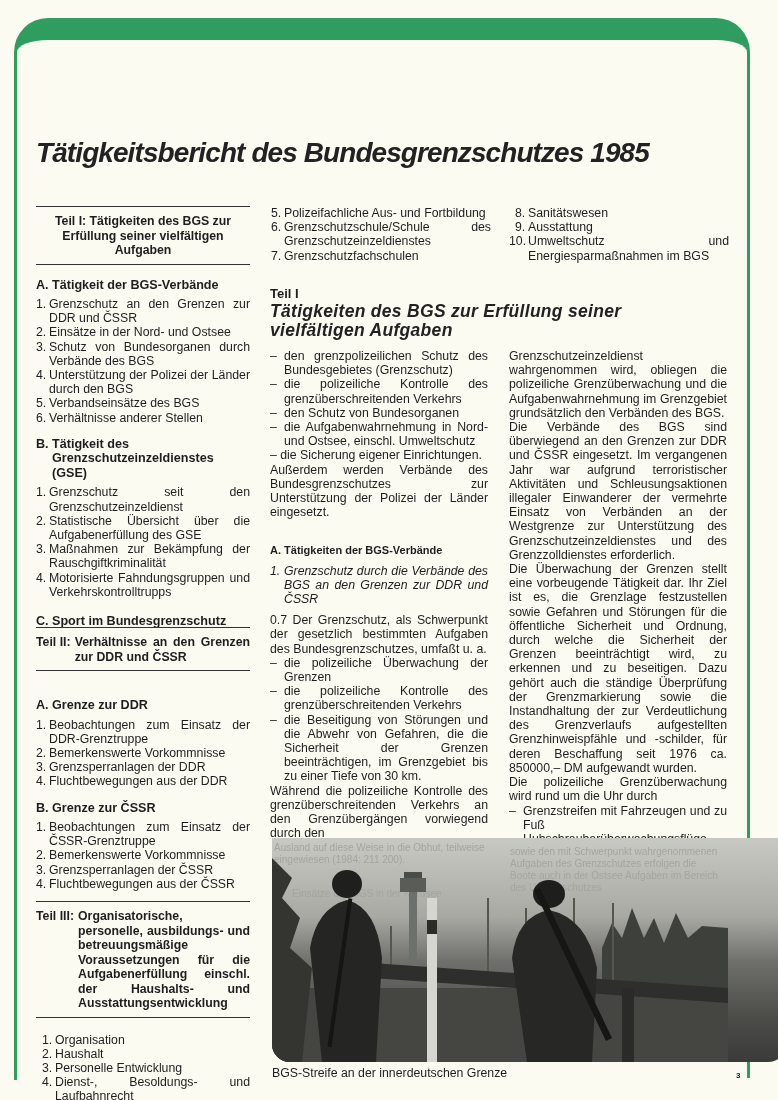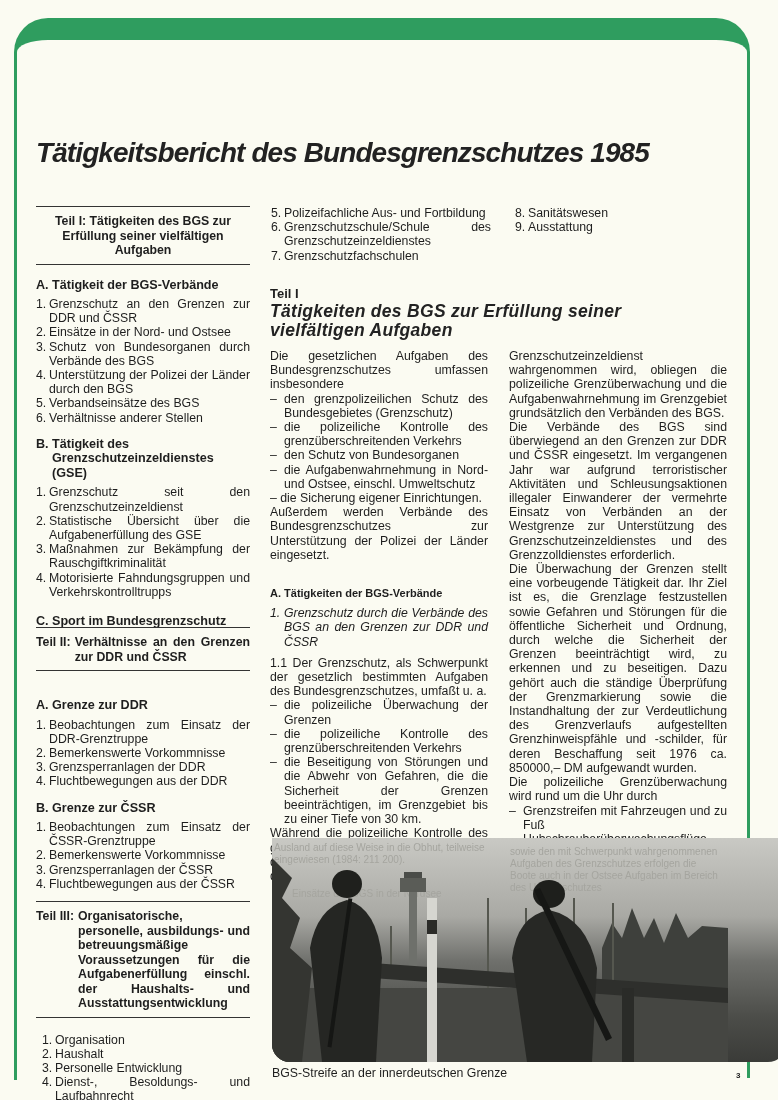--- a/index.html
+++ b/index.html
@@ -249,6 +249,10 @@
         <span class="n" style="padding-left:6px;width:13px;">9.</span>
         <span class="t">Ausstattung</span>
       </li>
+    <li>
+        <span class="n">10.</span>
+        <span class="t">Umweltschutz und Energiesparmaßnahmen im BGS</span>
+      </li>
   </ol>
 </div>
 

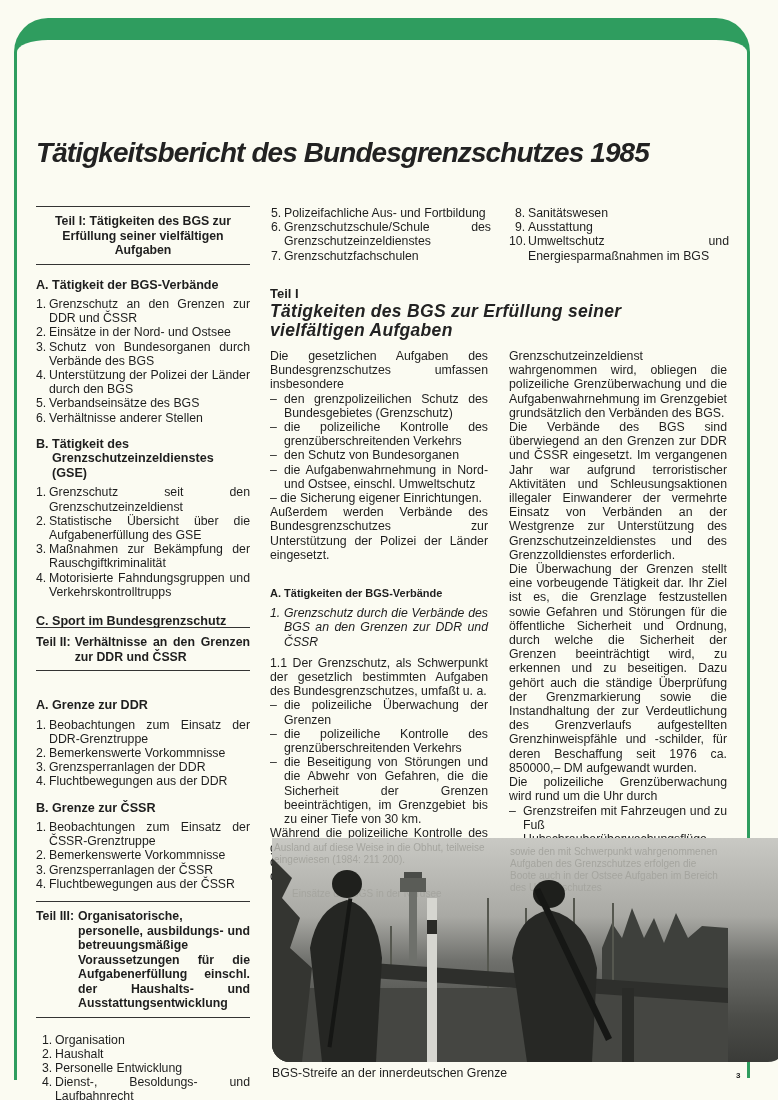--- a/index.html
+++ b/index.html
@@ -262,7 +262,6 @@
 </div>
 
 <div class="col" style="left:270px; top:349px; width:218px;">
-  <p>Die gesetzlichen Aufgaben des Bundesgrenzschutzes umfassen insbesondere</p>
   <div class="dash">
       <span class="d">–</span>
       <span class="t">den grenzpolizeilichen Schutz des Bundesgebietes (Grenzschutz)</span>

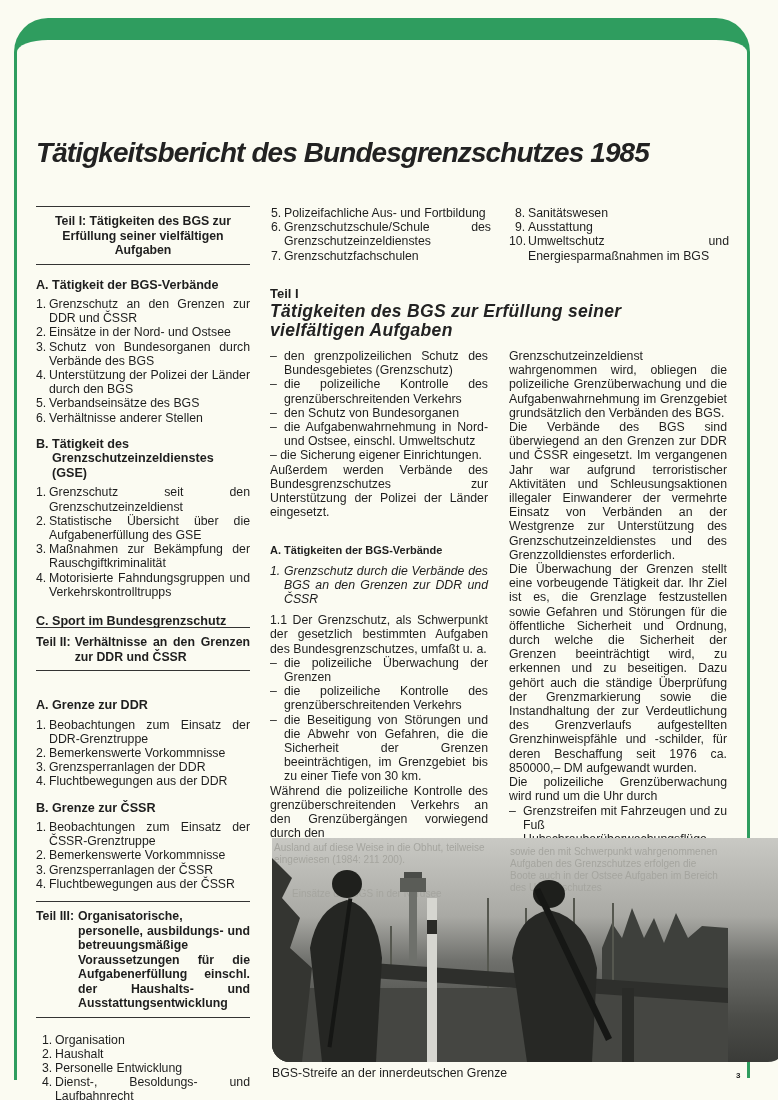--- a/index.html
+++ b/index.html
@@ -283,7 +283,7 @@
 
   <div style="margin-top:24px;font-weight:bold;font-size:11px;">A. Tätigkeiten der BGS-Verbände</div>
   <p style="font-style:italic;margin-top:6px;padding-left:14px;text-indent:-14px;">1. Grenzschutz durch die Verbände des BGS an den Grenzen zur DDR und ČSSR</p>
-  <p style="margin-top:7px;">1.1 Der Grenzschutz, als Schwerpunkt der gesetzlich bestimmten Aufgaben des Bundesgrenzschutzes, umfaßt u. a.</p>
+  <p style="margin-top:7px;">0.7 Der Grenzschutz, als Schwerpunkt der gesetzlich bestimmten Aufgaben des Bundesgrenzschutzes, umfaßt u. a.</p>
   <div class="dash">
       <span class="d">–</span>
       <span class="t">die polizeiliche Überwachung der Grenzen</span>

